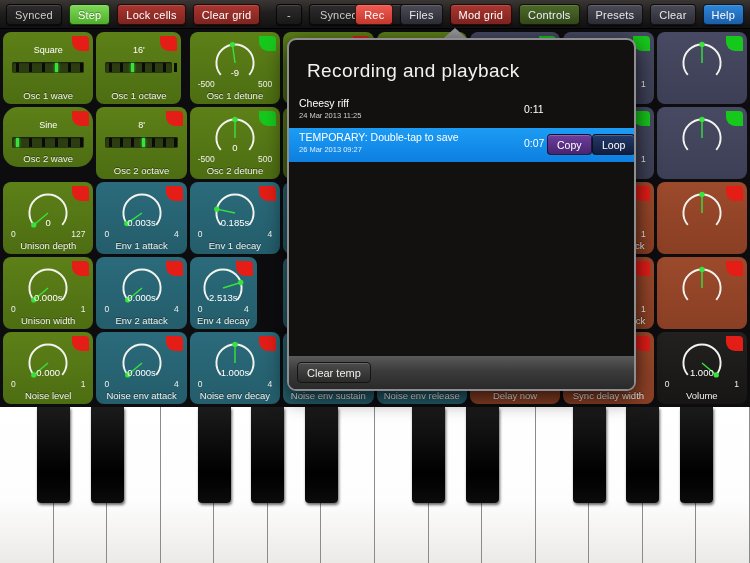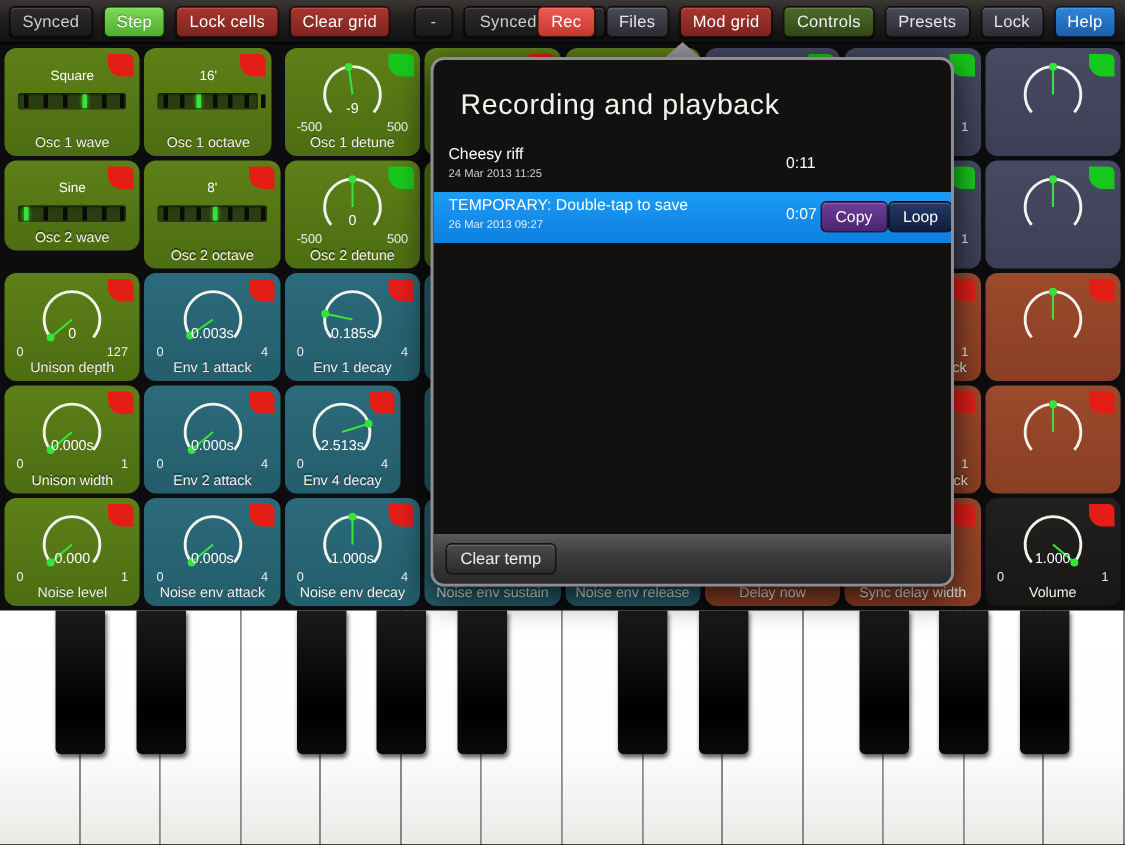--- a/index.html
+++ b/index.html
@@ -186,7 +186,7 @@
         <div class="btn red">Mod grid</div>
         <div class="btn olive">Controls</div>
         <div class="btn slate">Presets</div>
-        <div class="btn slate">Lock</div>
+        <div class="btn slate">Clear</div>
         <div class="btn blue">Help</div>
       </div>
   </div>

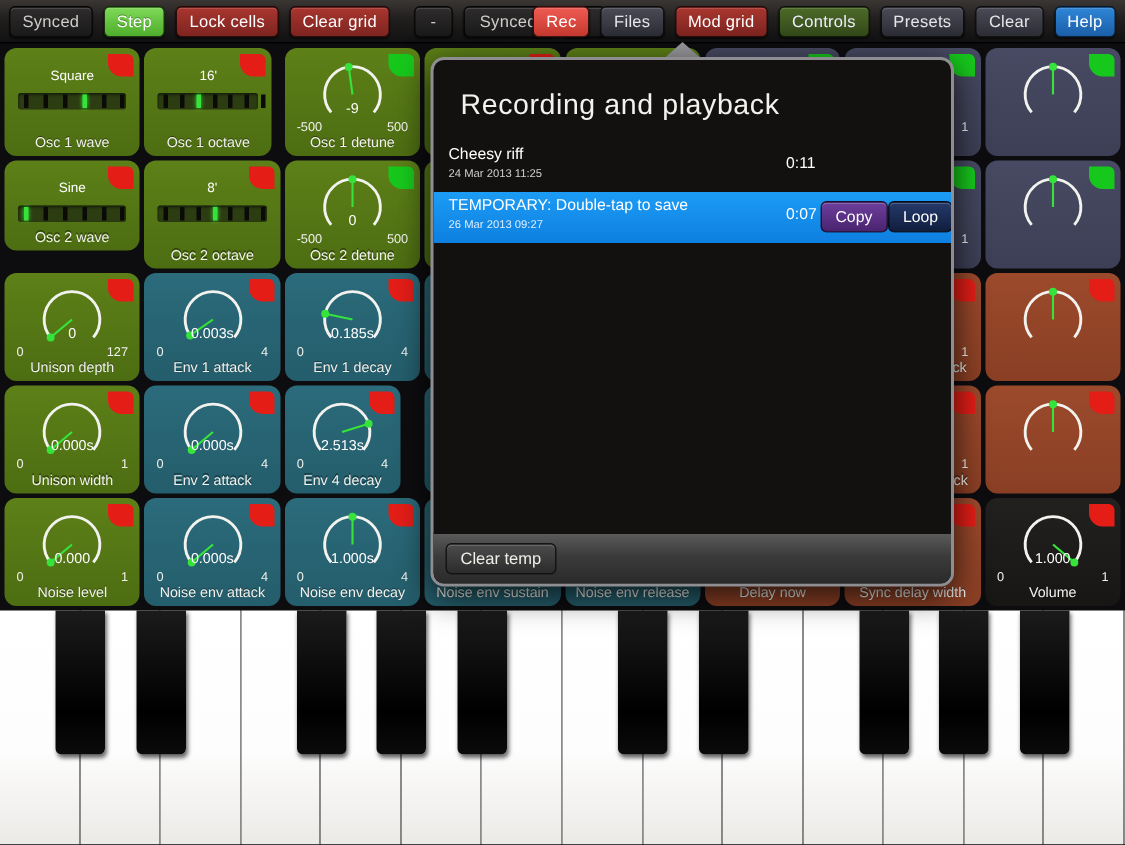--- a/index.html
+++ b/index.html
@@ -291,7 +291,7 @@
         <div class="hi"></div>
         <div class="cap"></div>
       </div>
-      <div class="cell c-green" style="left: 3px; top: 78px; width: 90.375px; height: 60px;">
+      <div class="cell c-green" style="left: 3px; top: 78px; width: 90.375px; height: 60px; border-radius: 15px;">
         <div class="corner red"></div>
         <div class="topval">Sine</div>
         <div class="slider">

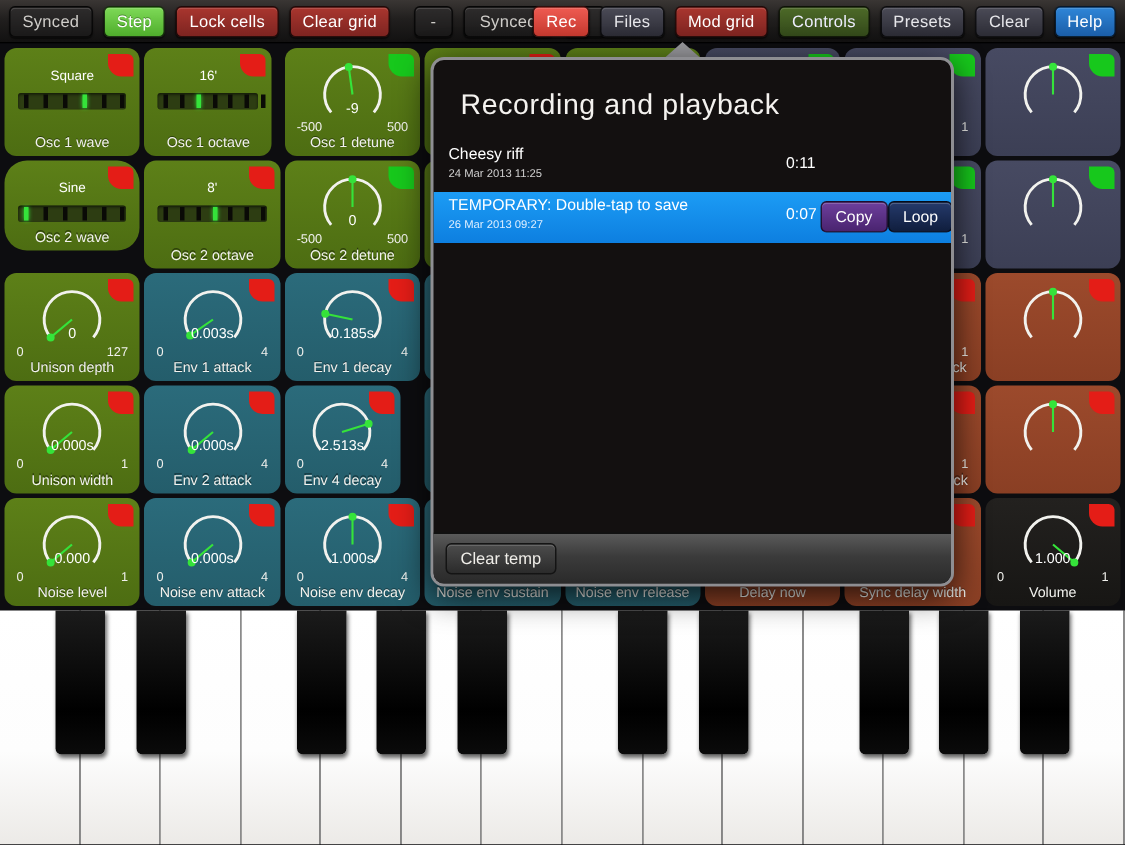--- a/index.html
+++ b/index.html
@@ -510,7 +510,7 @@
         <div class="hi">4</div>
         <div class="cap">Env 2 attack</div>
       </div>
-      <div class="cell c-teal" style="left: 189.75px; top: 228px; width: 77px; height: 72px;">
+      <div class="cell c-teal" style="left: 189.75px; top: 228px; width: 67px; height: 72px;">
         <div class="corner red"></div>
         <svg width="52" height="46" viewBox="0 0 52 52" class="knobsvg">
           <path d="M 9.91 39.50 A 21 21 0 1 1 42.09 39.50" fill="none" stroke="#f2f2ee" stroke-width="2.2"></path>

